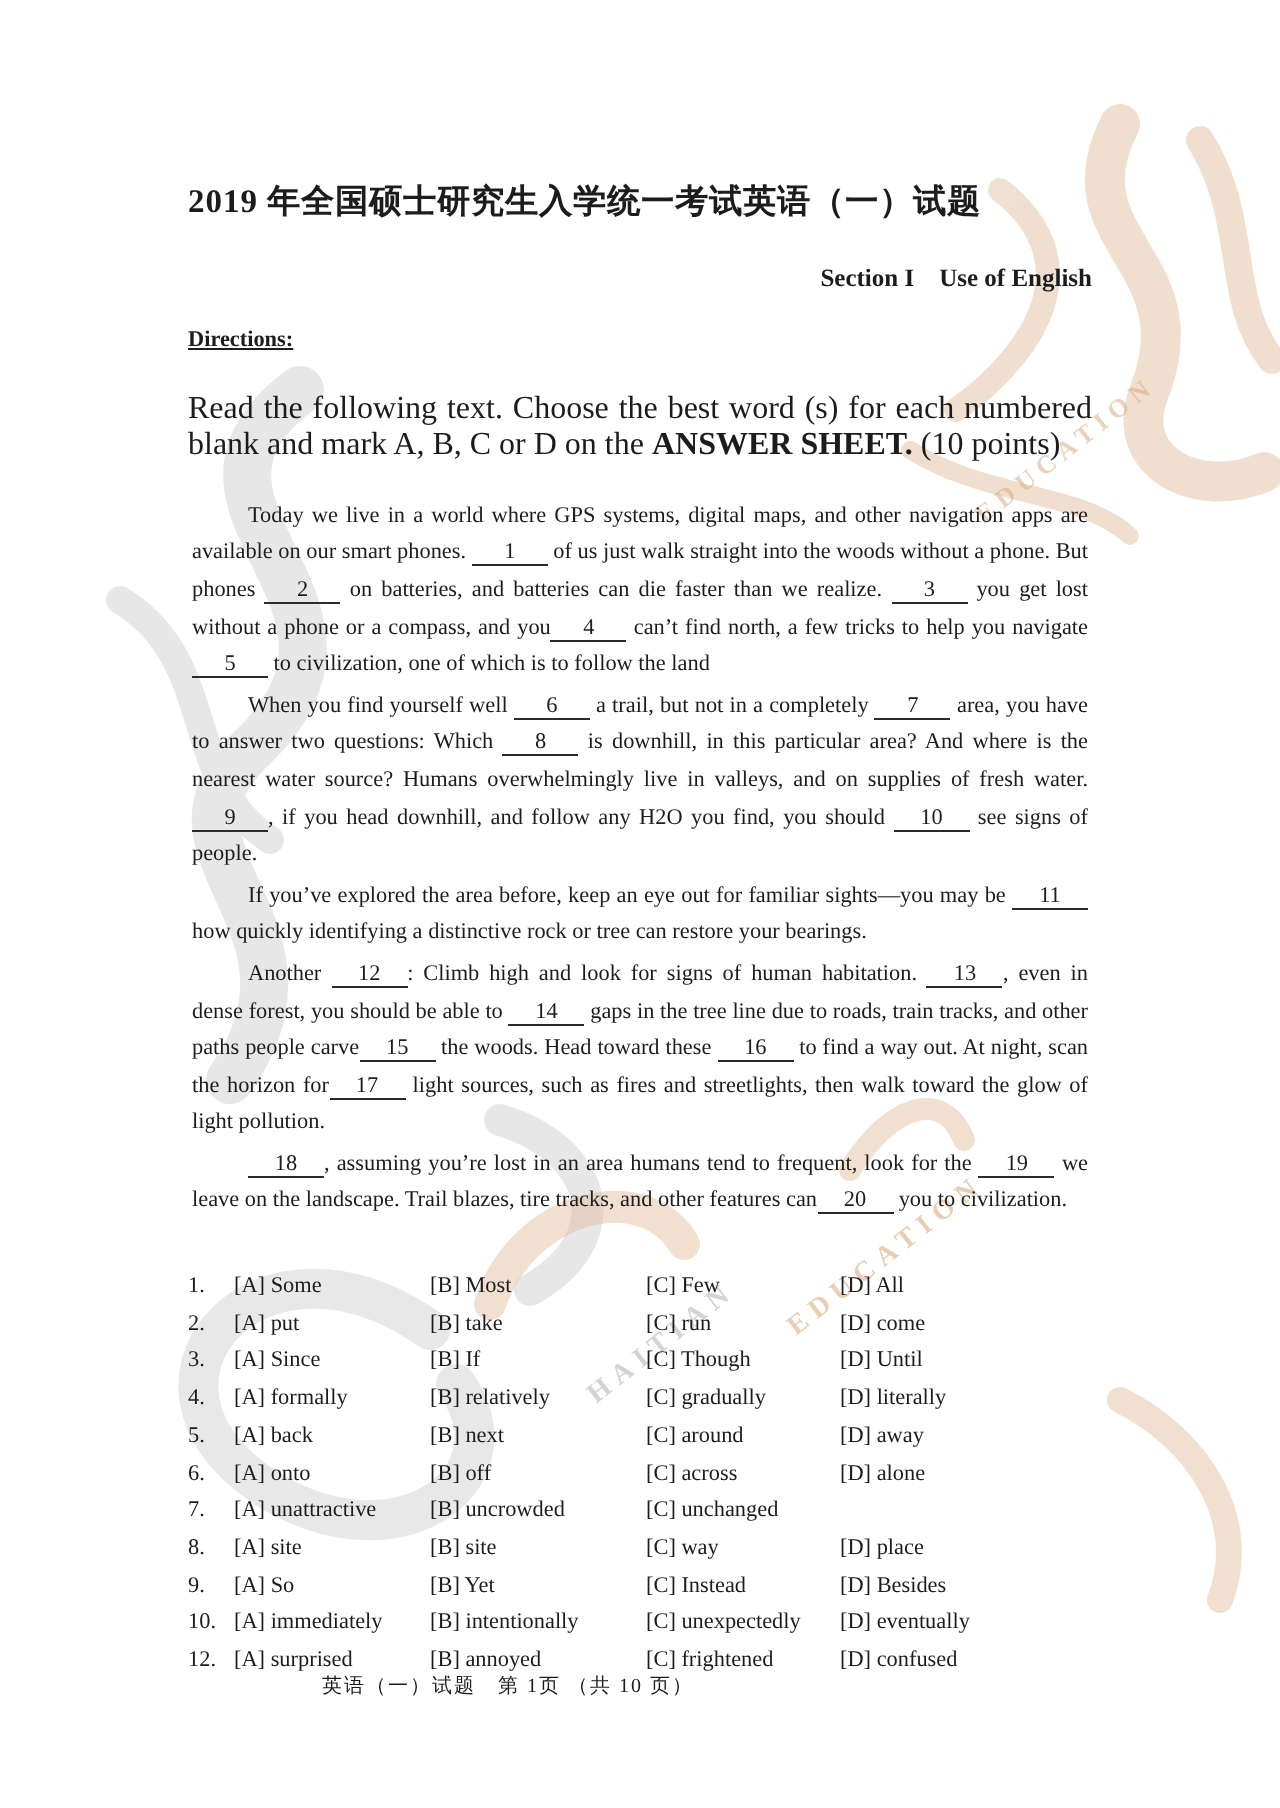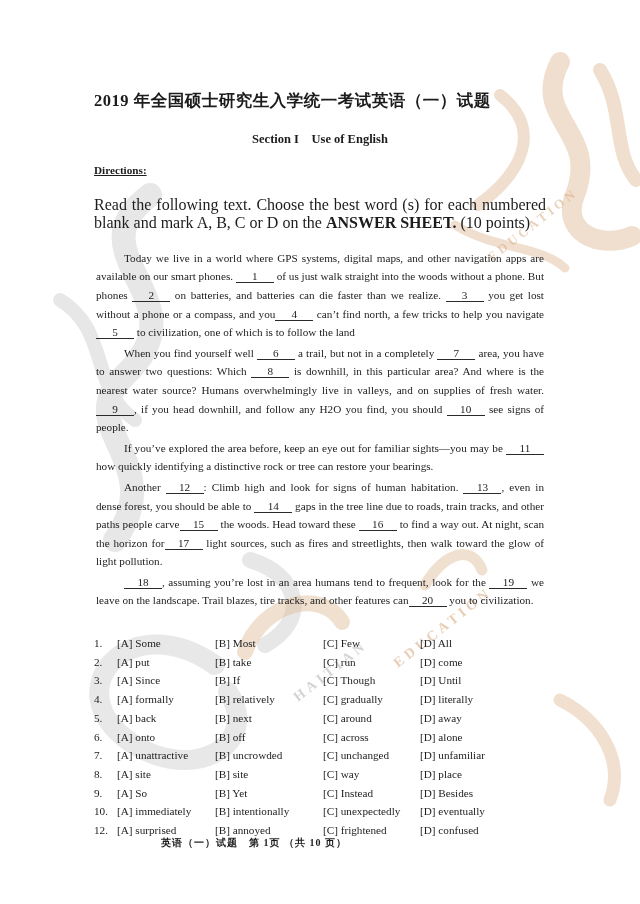--- a/index.html
+++ b/index.html
@@ -25,7 +25,7 @@
   }
   .section-heading{
     margin:16px 0 0 0;
-    font-size:12.5px;font-weight:bold;text-align:center;
+    font-size:12.5px;font-weight:bold;text-align:right;
     white-space:pre;line-height:18px;
   }
   .directions-label{

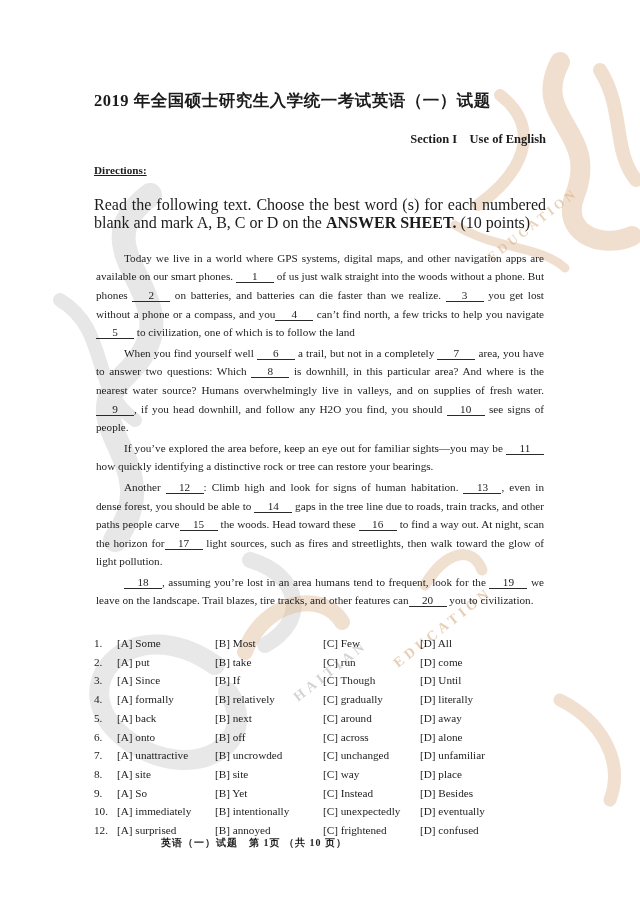--- a/index.html
+++ b/index.html
@@ -158,7 +158,6 @@
         <span class="qopt">[A] unattractive</span>
         <span class="qopt">[B] uncrowded</span>
         <span class="qopt">[C] unchanged</span>
-        <span class="qopt">[D] unfamiliar</span>
       </div>
       <div class="qrow">
         <span class="qnum">8.</span>

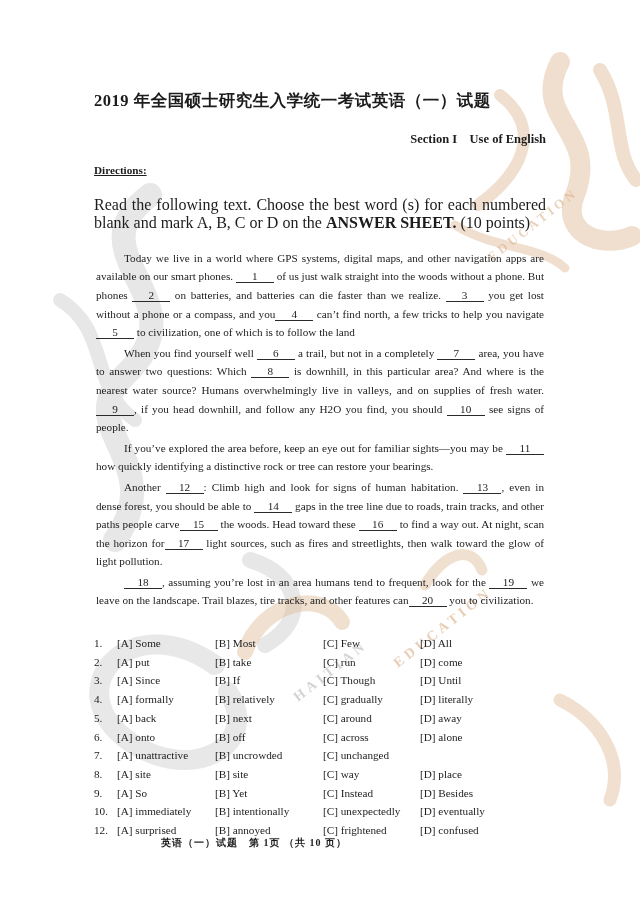--- a/index.html
+++ b/index.html
@@ -57,7 +57,7 @@
   .qnum{font-weight:normal;}
   .footer{
     position:absolute;left:0;top:836px;width:508px;
-    text-align:center;font-size:10px;font-weight:bold;
+    text-align:center;font-size:10px;font-weight:normal;
     letter-spacing:1px;z-index:1;
   }
   .wm-text{

